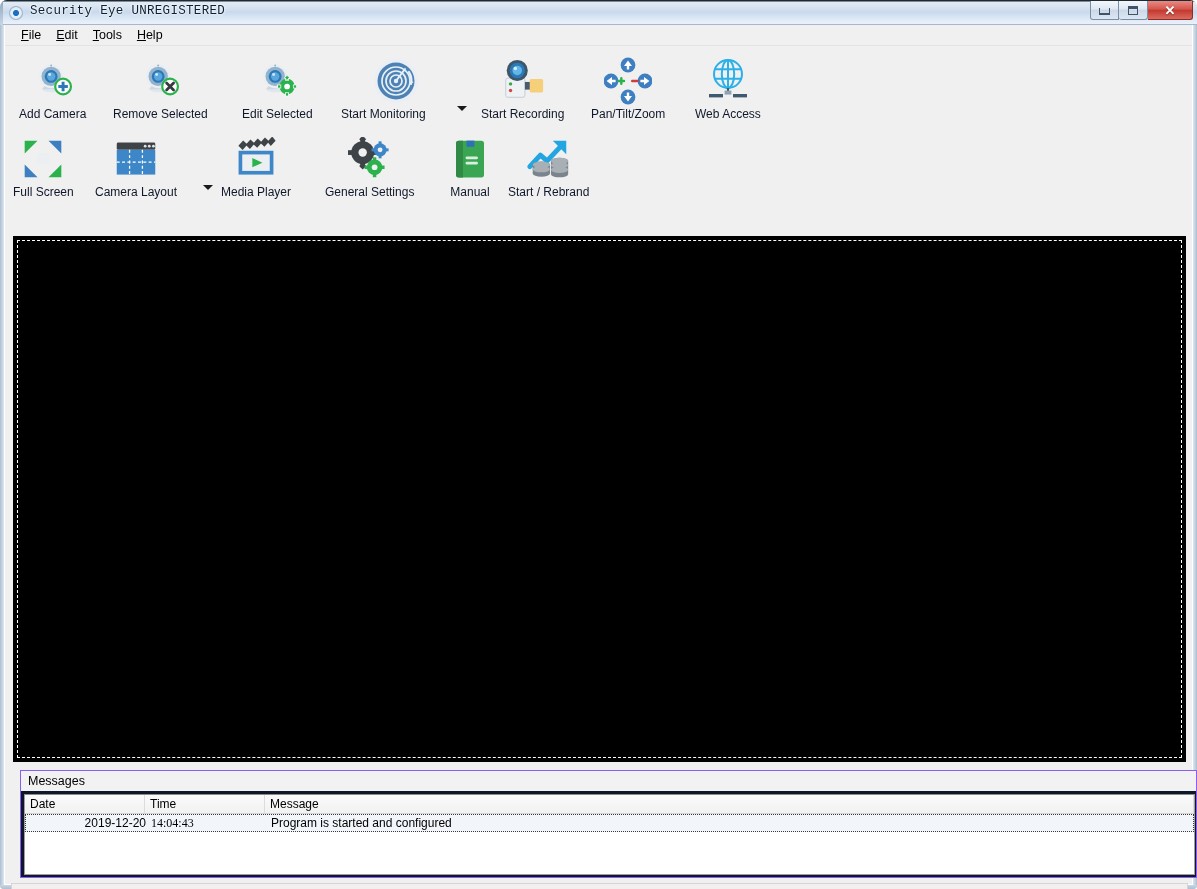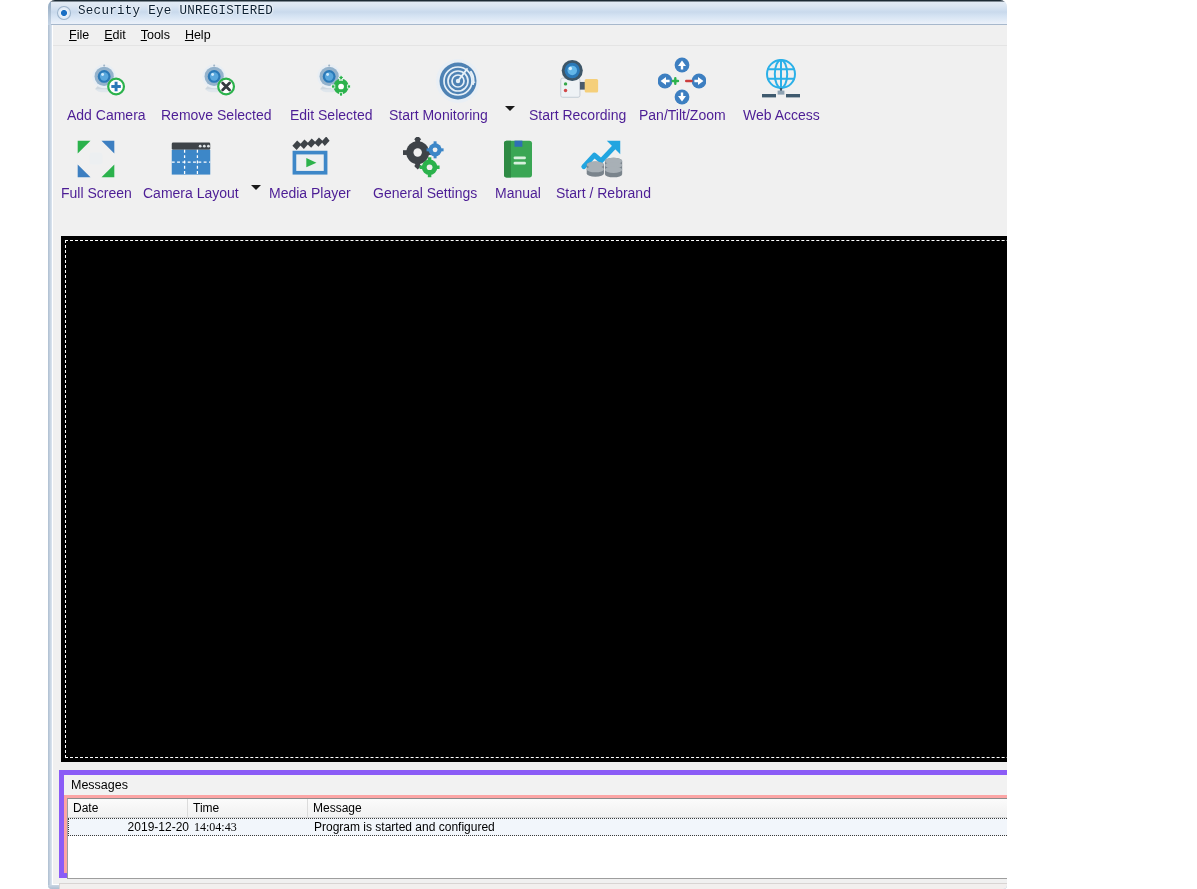--- a/index.html
+++ b/index.html
@@ -14,12 +14,11 @@
   
   #window {
     position: relative;
-    width: 959px;
+    width: 1197px;
     height: 889px;
     background: linear-gradient(180deg,#d9e4f0 0%, #cfdcec 30%, #e7eef7 60%, #f2f5f9 100%);
     border-radius: 7px 7px 4px 4px;
     overflow: hidden;
-    margin-left: 48px;
   }
 
   

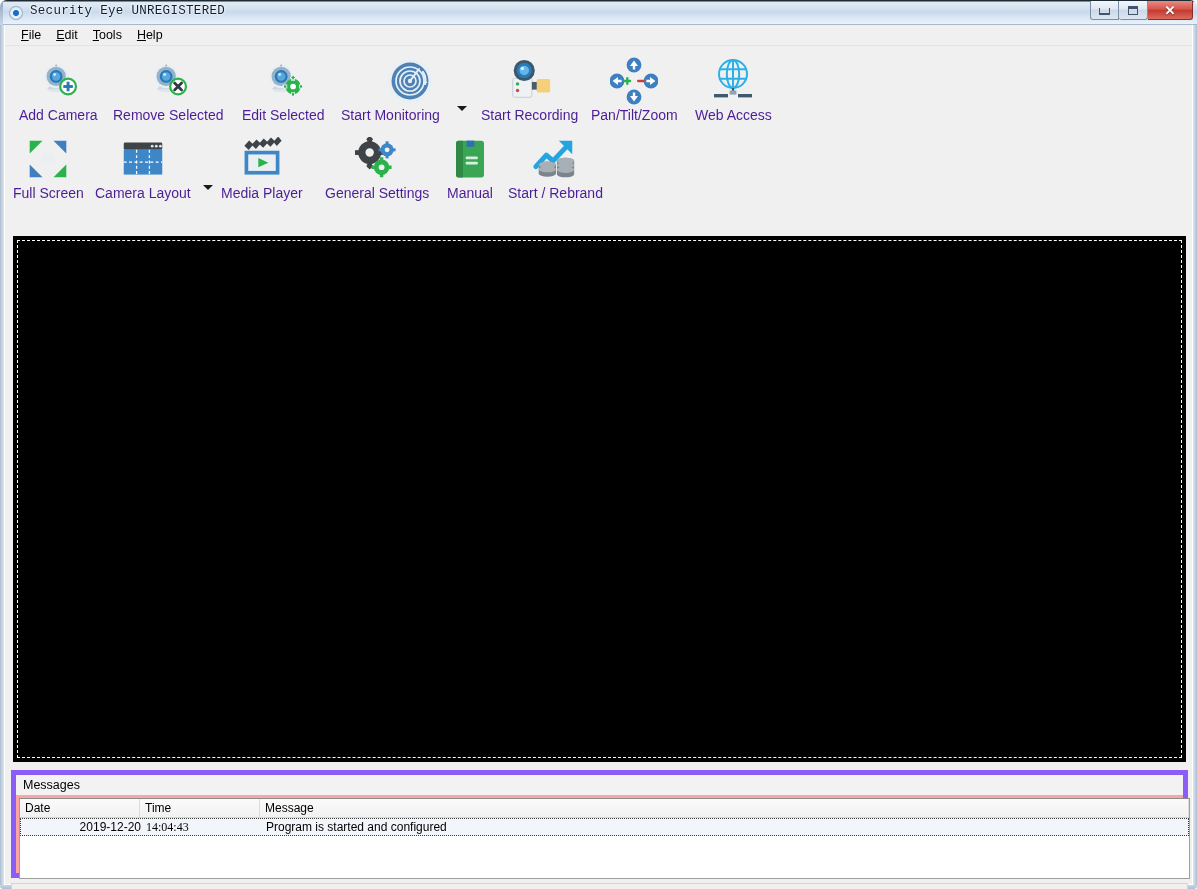--- a/index.html
+++ b/index.html
@@ -127,7 +127,7 @@
     position: relative;
   }
   .tb-label {
-    font-size: 14px; color: #4c1d95;
+    font-size: 12px; color: #0f172a;
     white-space: nowrap;
     margin-top: 1px;
   }

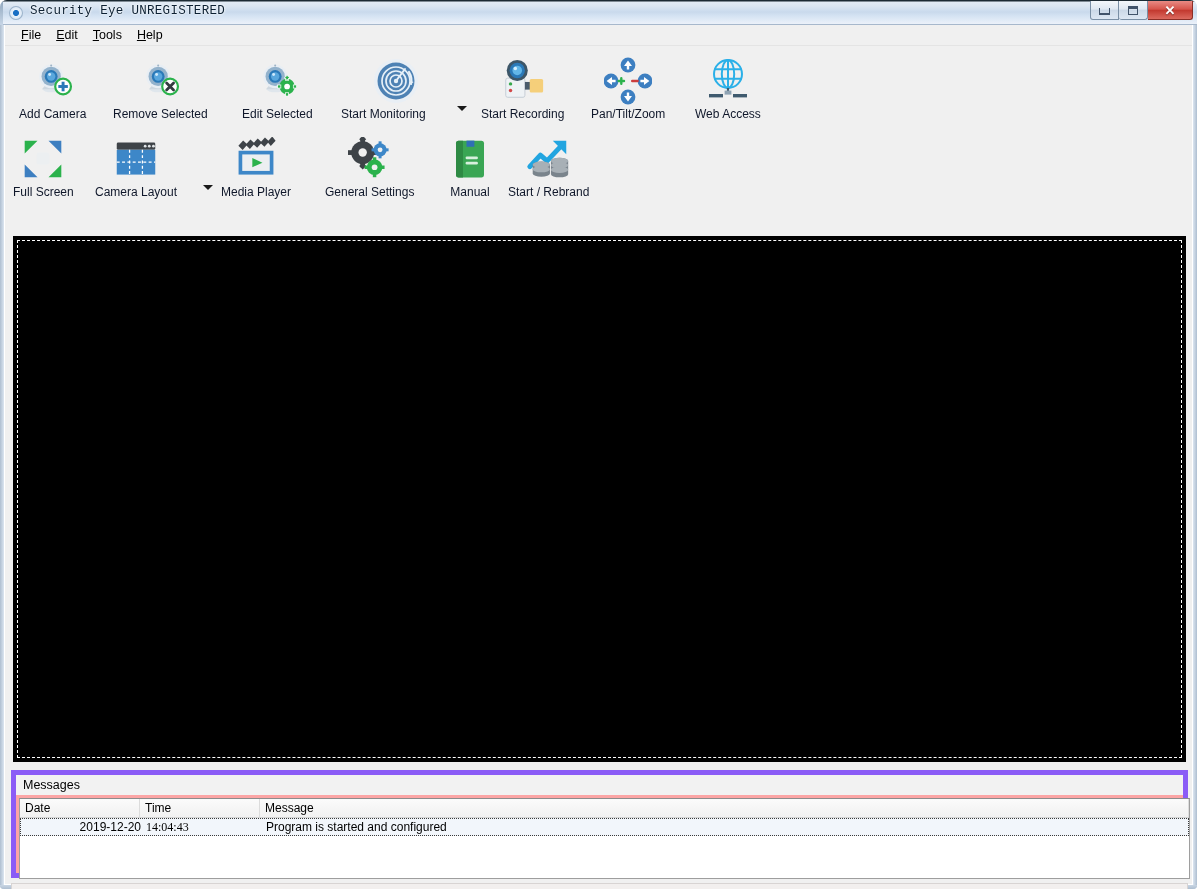--- a/index.html
+++ b/index.html
@@ -158,10 +158,10 @@
   
   #messages-group {
     position: absolute;
-    left: 6px; top: 745px;
+    left: 15px; top: 745px;
     width: 1177px; height: 108px;
-    border: 5px solid #8b5cf6;
-    background: #fca5a5;
+    border: 1px solid #8b5cf6;
+    background: #0f172a;
   }
   #messages-caption {
     font-size: 12.5px; color: #000000;

